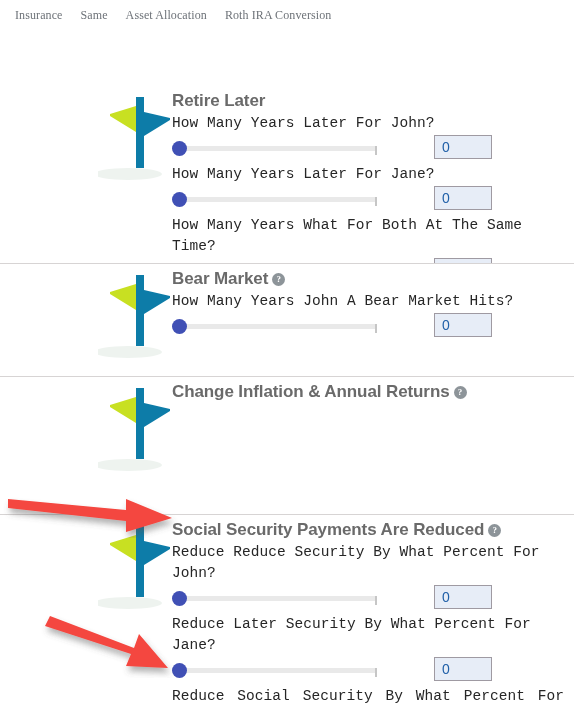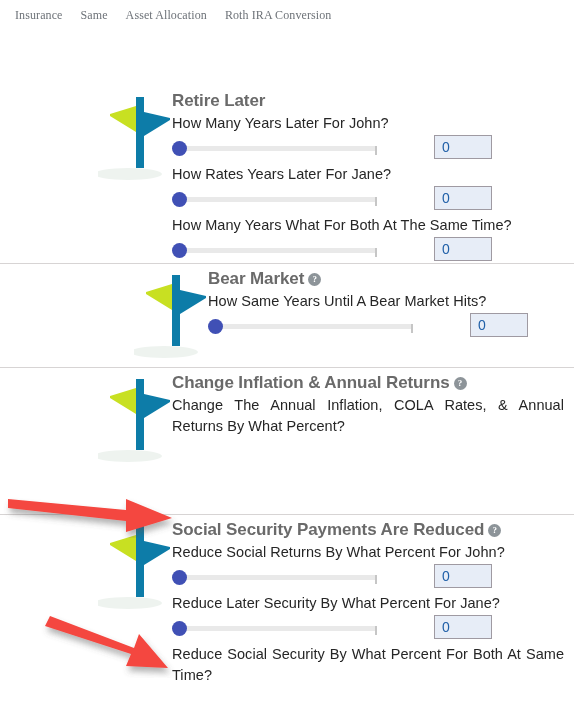--- a/index.html
+++ b/index.html
@@ -103,6 +103,7 @@
     line-height: 21px;
     margin: 0;
     letter-spacing: 0.05px;
+    font-family: Liberation Mono, monospace;
   }
   .q-label.justify {
     text-align: justify;

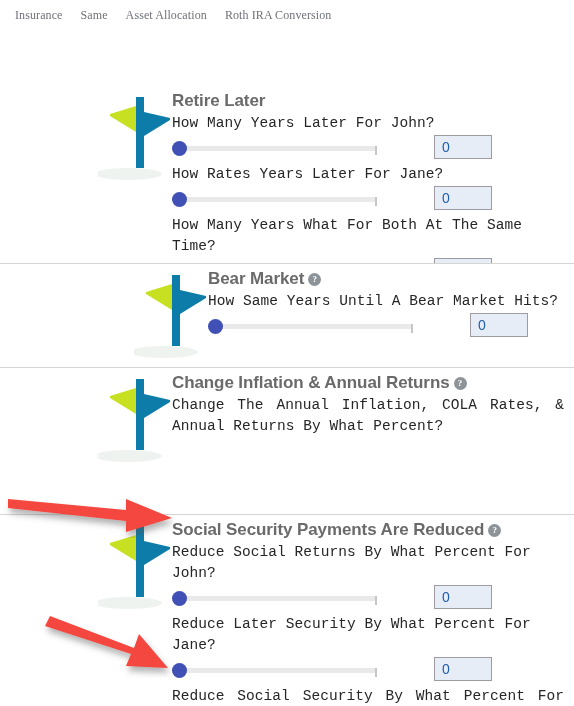--- a/index.html
+++ b/index.html
@@ -220,7 +220,7 @@
           <input class="valuebox" readonly="" value="0" style="">
         </div>
 
-        <div class="q-label">How Rates Years Later For Jane?</div>
+        <div class="q-label">How Many Years Later For Jane?</div>
         <div class="slider-row">
           <div class="slider">
             <div class="track">

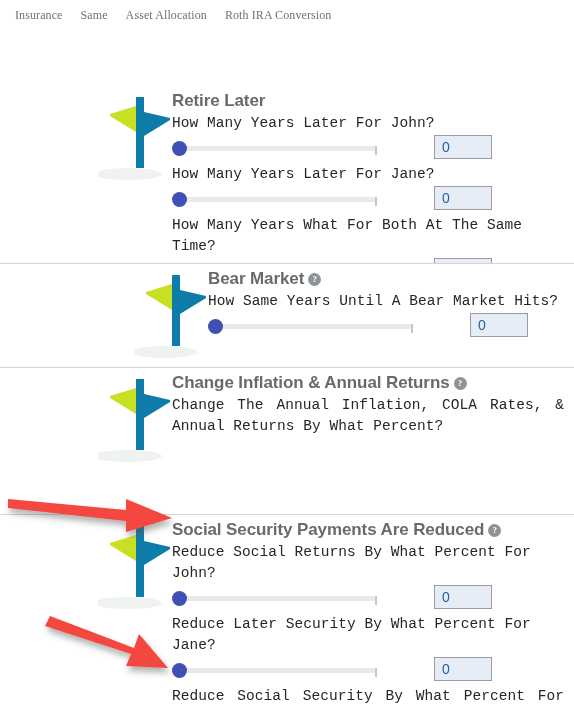--- a/index.html
+++ b/index.html
@@ -248,7 +248,7 @@
     </div>
   </div>
 
-  <div class="section" style="top:263px;height:104px;padding-left:36px;">
+  <div class="section" style="top:263px;height:104px;">
     <div class="sec-inner">
       <div class="signpost">
         <svg width="78" height="92" viewBox="0 0 78 92">

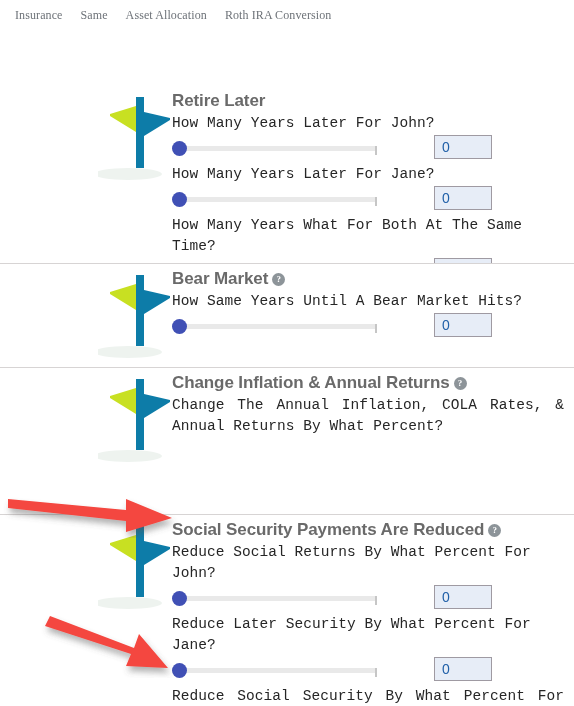--- a/index.html
+++ b/index.html
@@ -264,7 +264,7 @@
           <span>Bear Market</span><span class="help-icon">?</span>
         </div>
 
-        <div class="q-label">How Same Years Until A Bear Market Hits?</div>
+        <div class="q-label">How Many Years John A Bear Market Hits?</div>
         <div class="slider-row">
           <div class="slider">
             <div class="track">

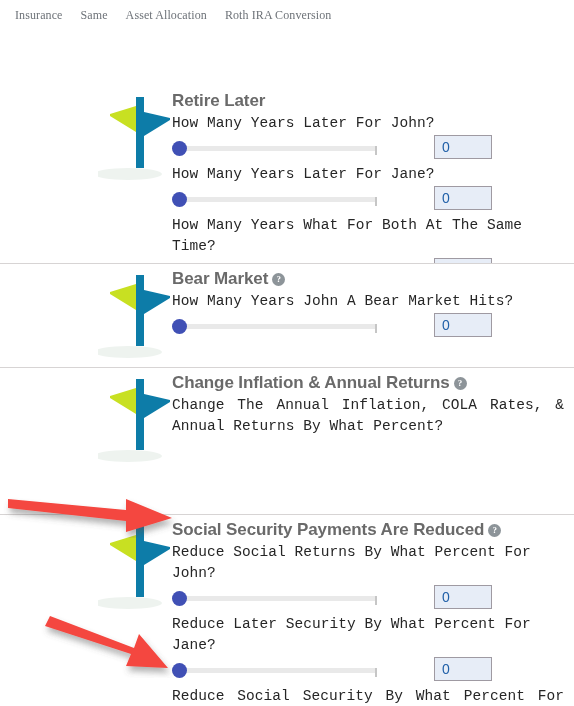--- a/index.html
+++ b/index.html
@@ -280,7 +280,7 @@
     </div>
   </div>
 
-  <div class="section" style="top:367px;height:119px;">
+  <div class="section" style="top:376px;height:119px;">
     <div class="sec-inner">
       <div class="signpost">
         <svg width="78" height="92" viewBox="0 0 78 92">

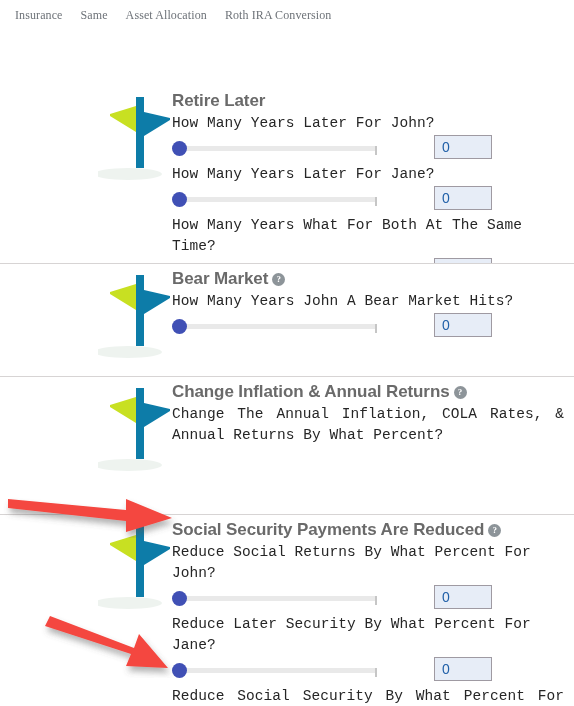--- a/index.html
+++ b/index.html
@@ -296,7 +296,6 @@
           <span>Change Inflation &amp; Annual Returns</span><span class="help-icon">?</span>
         </div>
 
-        <div class="q-label justify">Change The Annual Inflation, COLA Rates, &amp; Annual Returns By What Percent?</div>
 
       </div>
     </div>

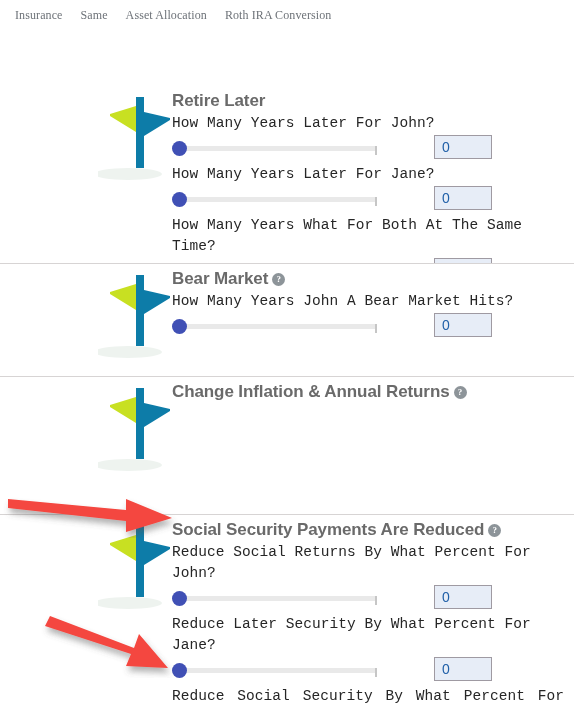--- a/index.html
+++ b/index.html
@@ -317,7 +317,7 @@
           <span>Social Security Payments Are Reduced</span><span class="help-icon">?</span>
         </div>
 
-        <div class="q-label">Reduce Social Returns By What Percent For John?</div>
+        <div class="q-label">Reduce Reduce Security By What Percent For John?</div>
         <div class="slider-row">
           <div class="slider">
             <div class="track">

